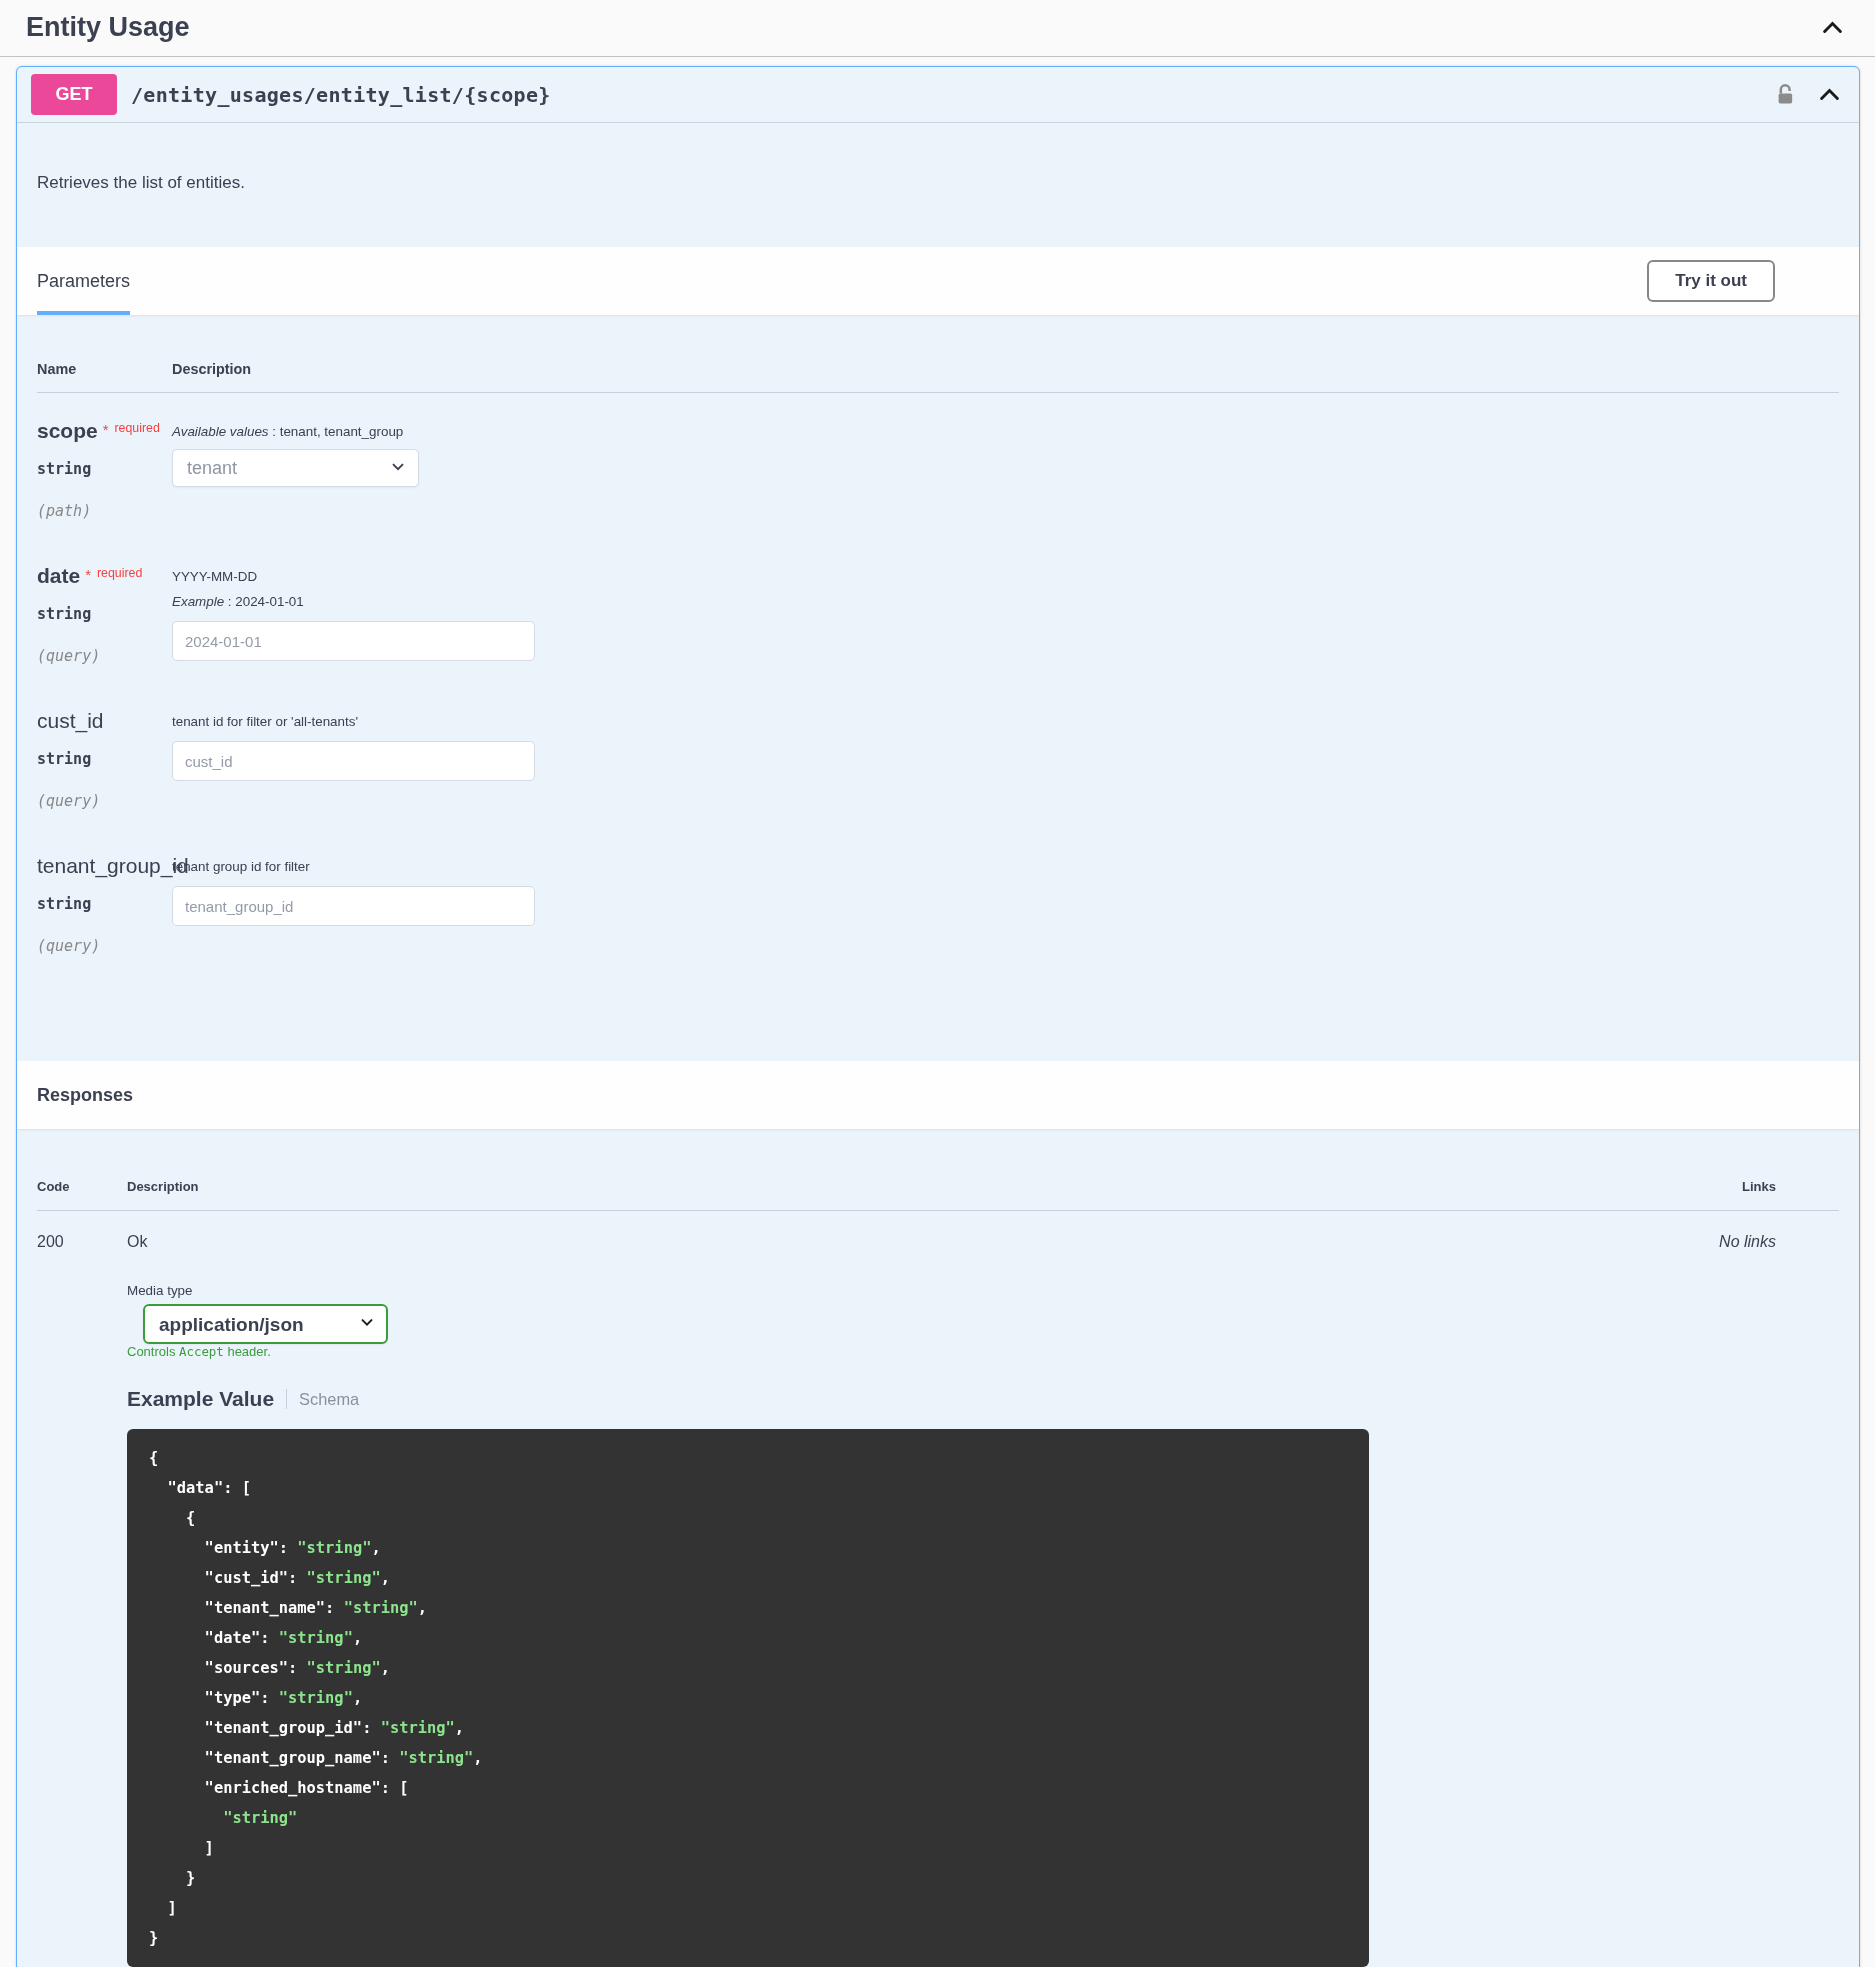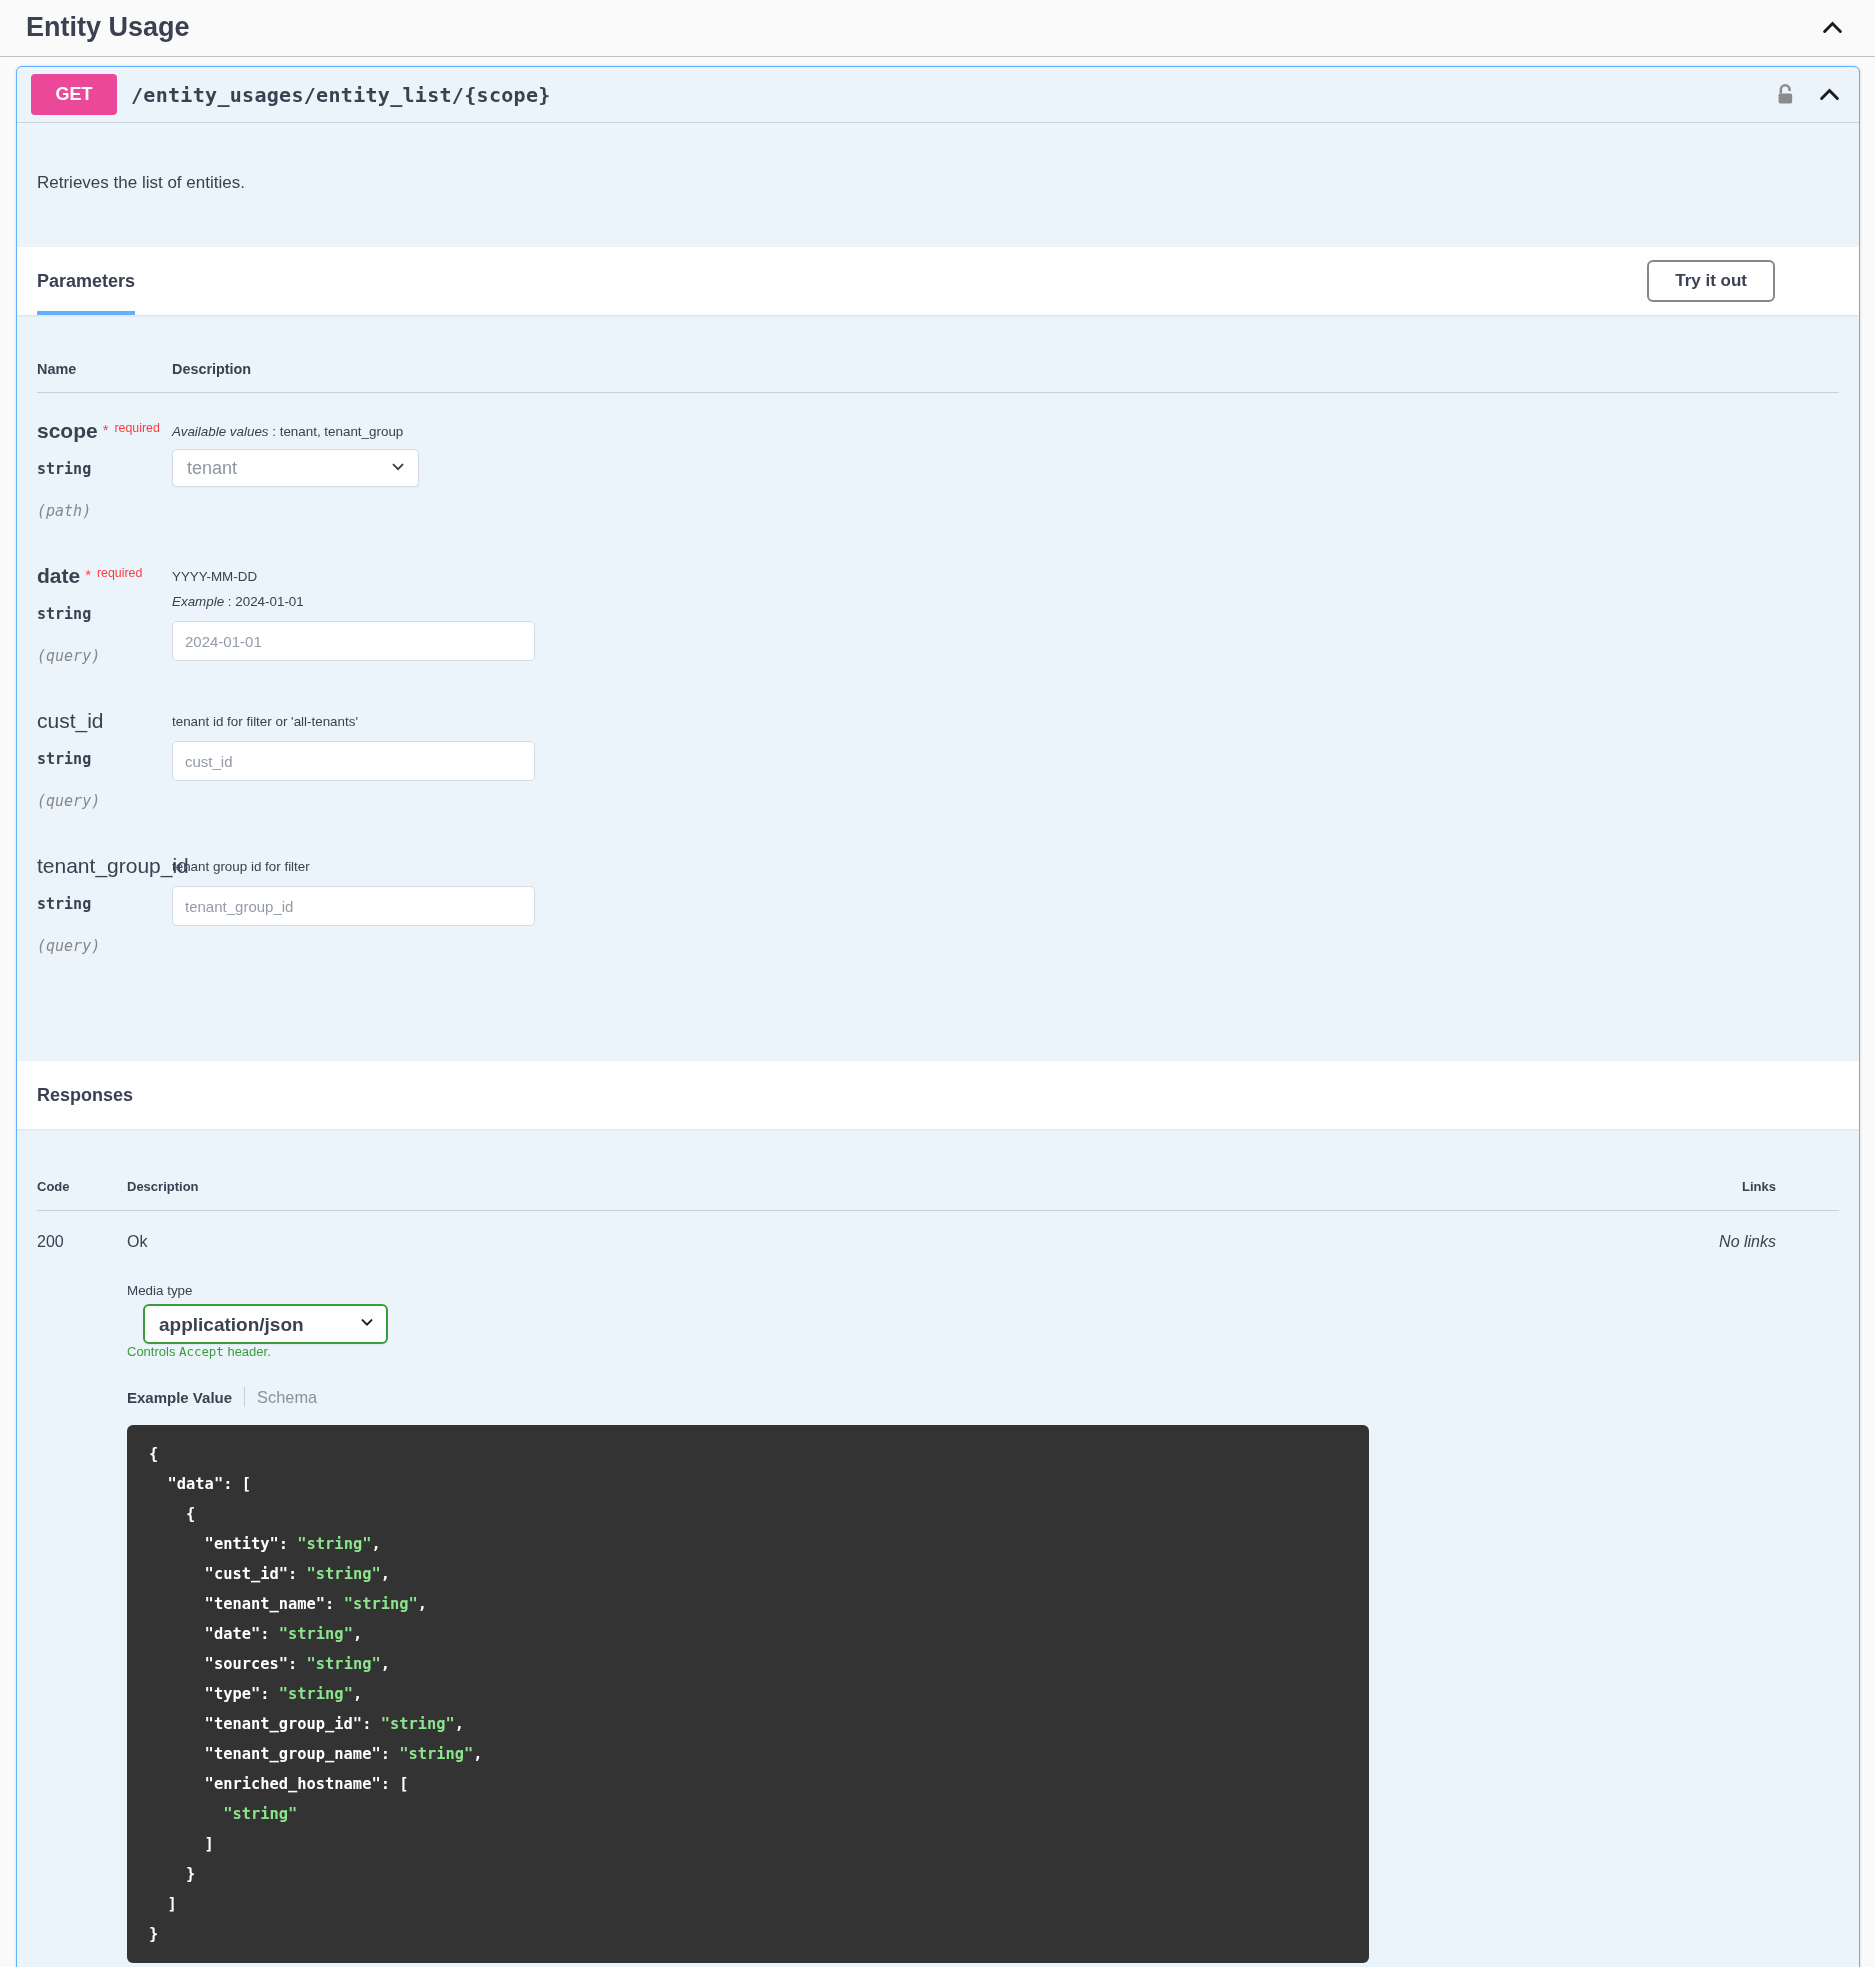--- a/index.html
+++ b/index.html
@@ -32,7 +32,7 @@
   .sec-head { height:68px; padding:0 20px; background:rgba(255,255,255,.92);
     box-shadow:0 1px 2px rgba(0,0,0,.08); display:flex; align-items:center; }
   .tab-active { height:100%; display:flex; align-items:center; padding-top:4px;
-    border-bottom:4px solid #61affe; font-size:18px; font-weight:bold; }
+    border-bottom:4px solid #61affe; font-size:18px; font-weight:normal; }
   .try-btn { margin-left:auto; margin-right:64px; background:#fff; color:#3b4151;
     border:2px solid #878787; border-radius:6px; padding:9px 26px;
     font-size:17px; font-weight:bold; font-family:inherit; cursor:pointer; }

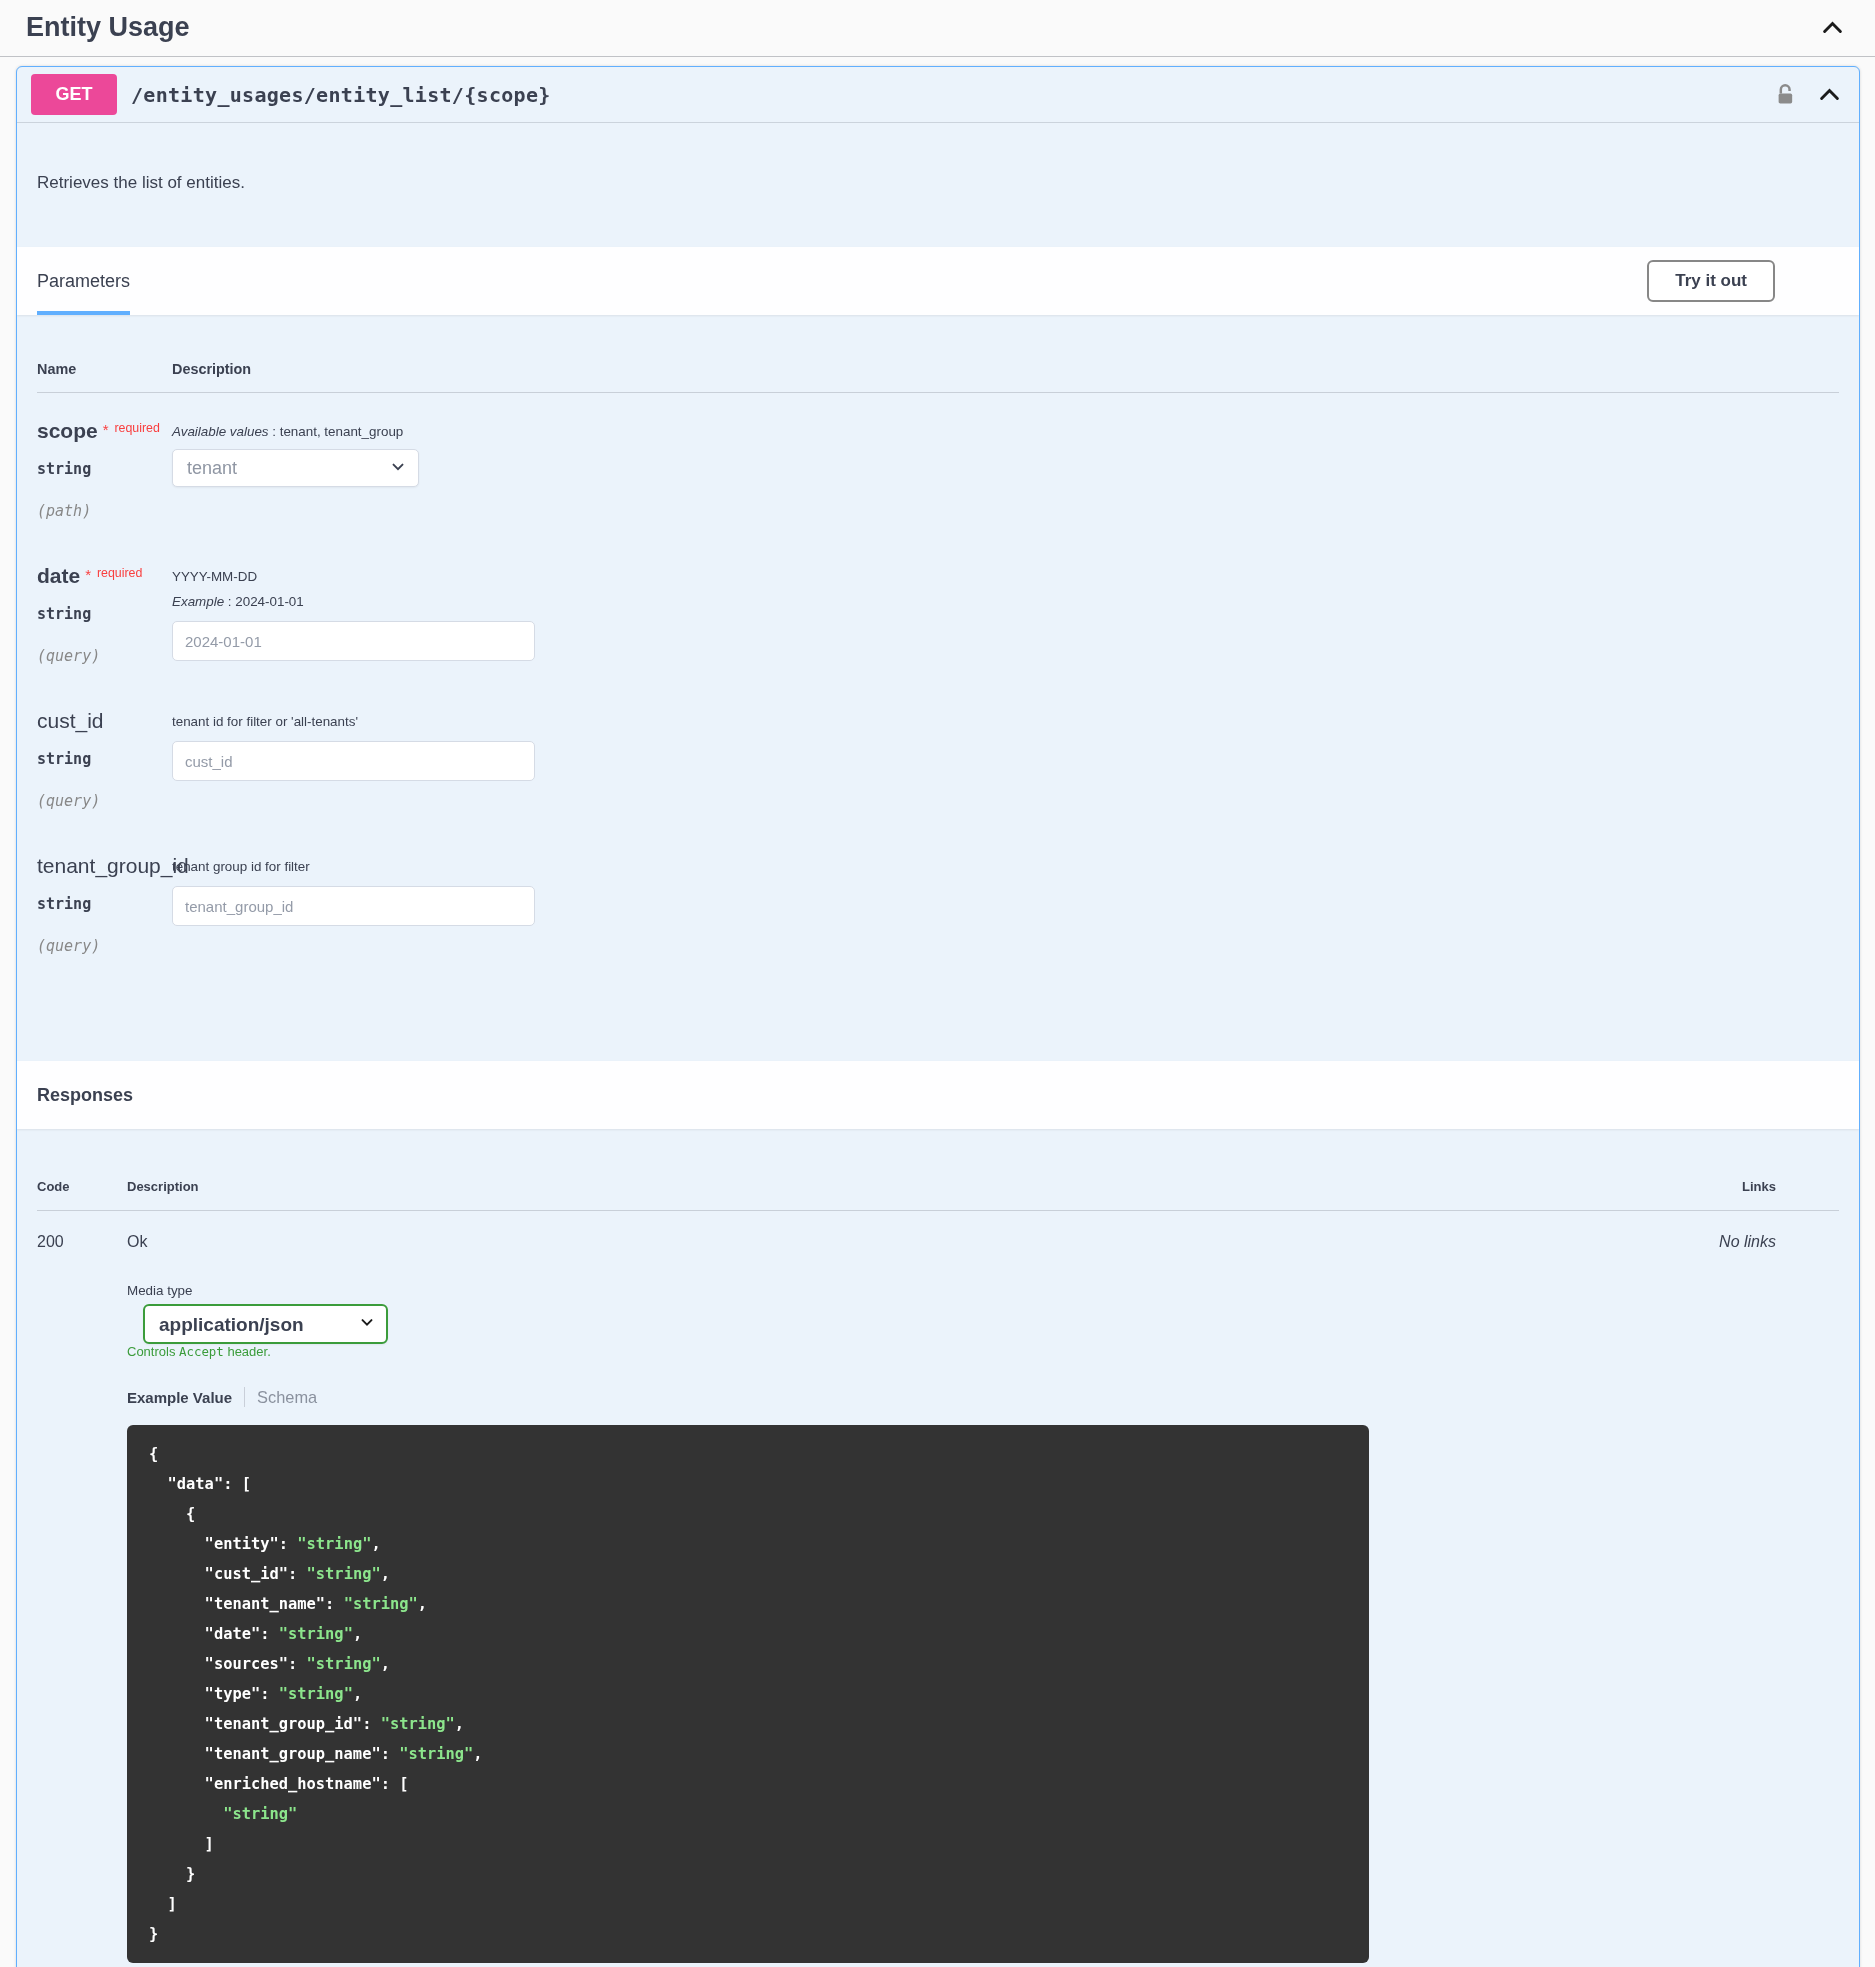--- a/index.html
+++ b/index.html
@@ -86,7 +86,7 @@
   .accept-code { font-family:"DejaVu Sans Mono", monospace; font-size:12.4px; }
   .tabs-row { margin-top:28px; display:flex; align-items:center; }
   .tab-ex { background:none; border:none; padding:0; font-family:inherit;
-    font-size:15px; font-weight:bold; color:#3b4151; cursor:default; }
+    font-size:21px; font-weight:bold; color:#3b4151; cursor:default; }
   .vsep { width:1px; height:20px; background:#c9cfd9; margin:0 12px; }
   .tab-sch { background:none; border:none; padding:0; font-family:inherit;
     font-size:16.4px; color:#8a919e; cursor:pointer; }

